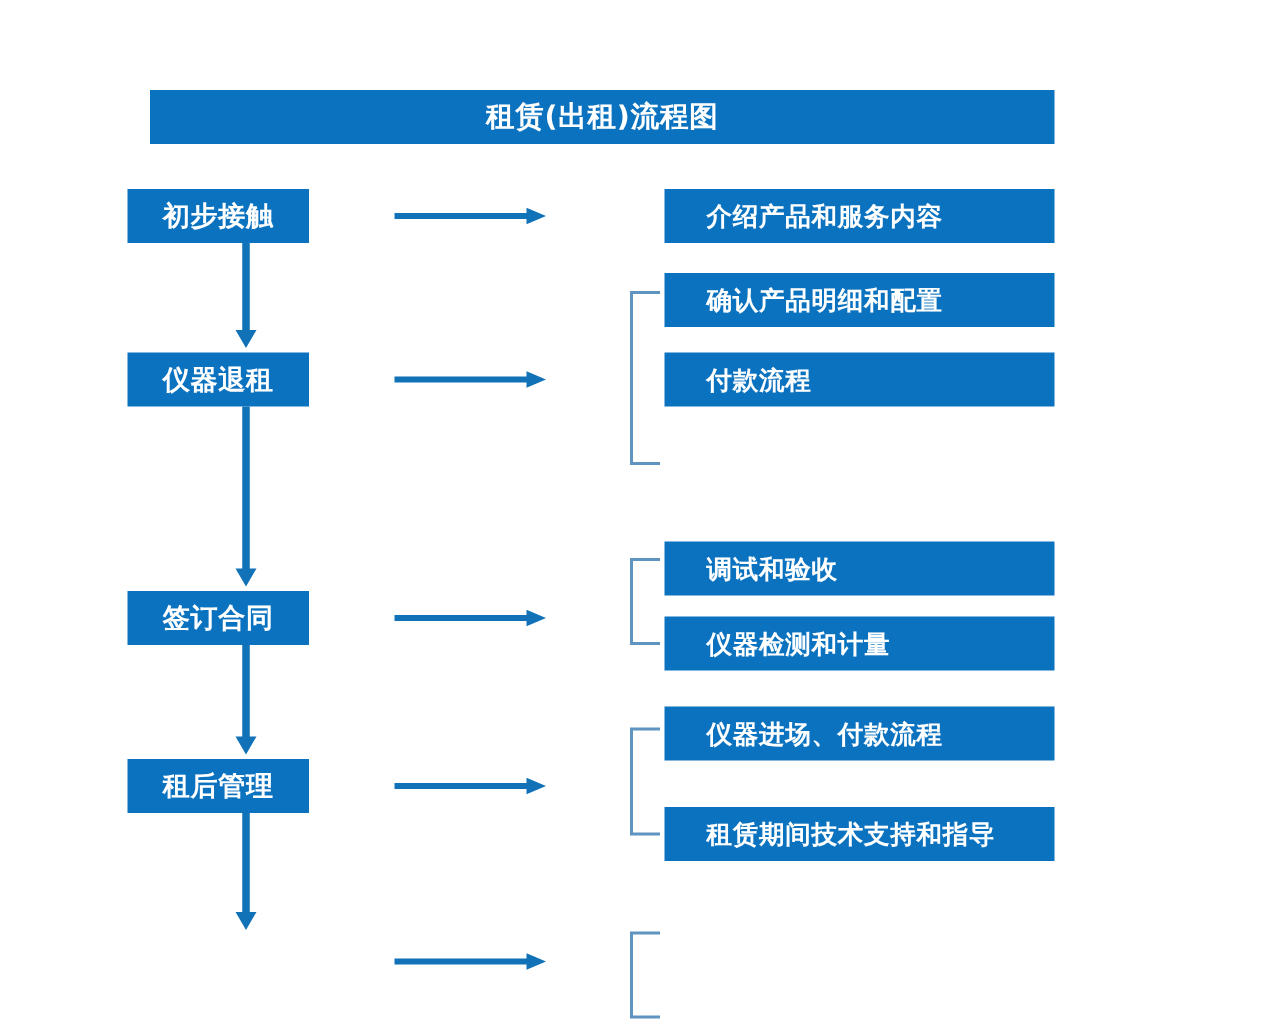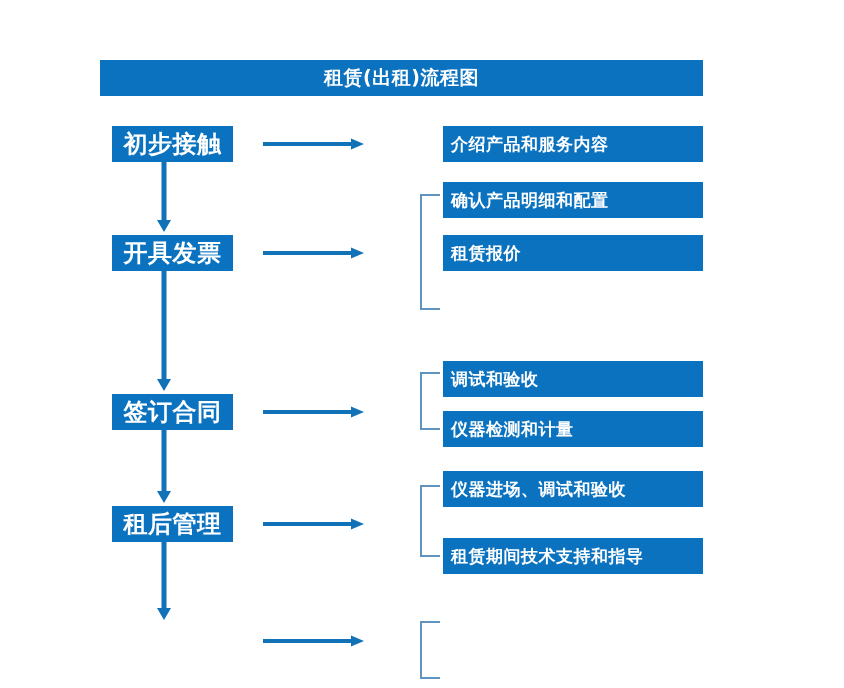--- a/index.html
+++ b/index.html
@@ -45,8 +45,8 @@
     width: 121px;
     height: 36px;
     justify-content: center;
-    font-size: 24px;
-    left: 112px;
+    font-size: 18px;
+    left: 85px;
   }
   .detail-box {
     left: 443px;

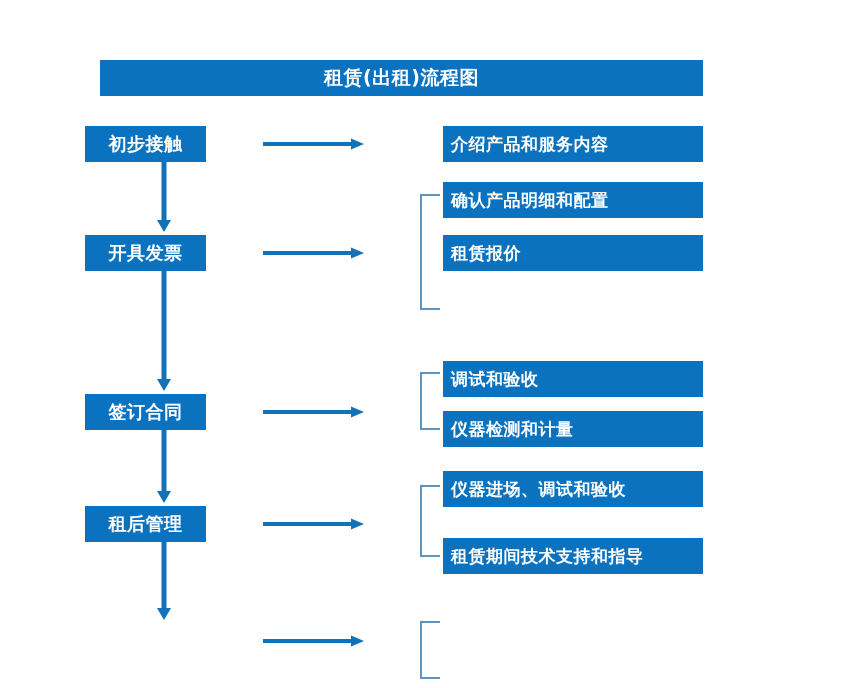--- a/index.html
+++ b/index.html
@@ -53,7 +53,7 @@
     width: 260px;
     height: 36px;
     justify-content: flex-start;
-    padding-left: 8px;
+    padding-left: 28px;
     font-size: 17px;
   }
   .h-arrow {

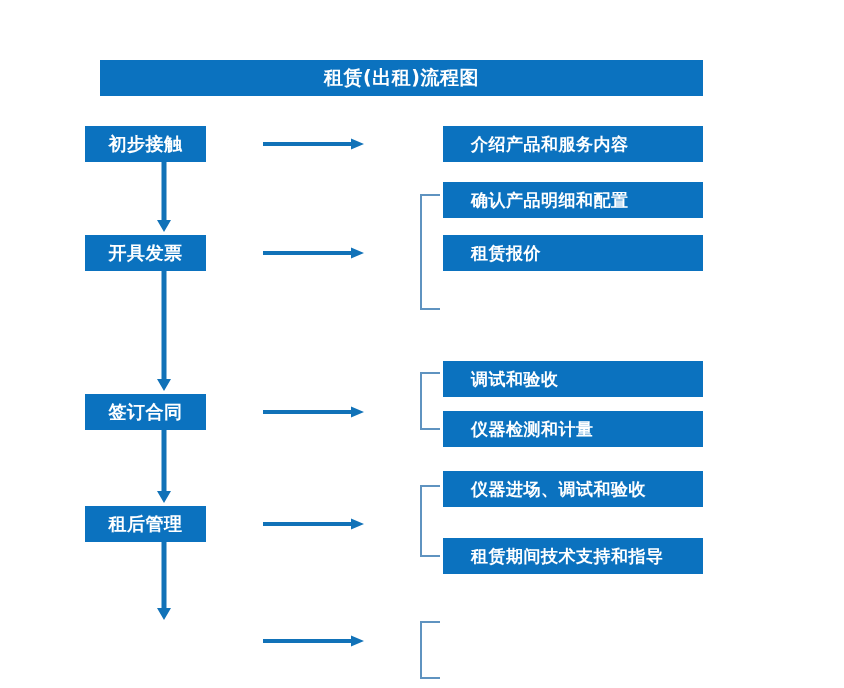--- a/index.html
+++ b/index.html
@@ -84,7 +84,7 @@
     <span>初步接触</span>
   </div>
   <div class="box stage-box" style="top:187px">
-    <span>开具发票</span>
+    <span>仪器退租</span>
   </div>
   <div class="box stage-box" style="top:346px">
     <span>签订合同</span>

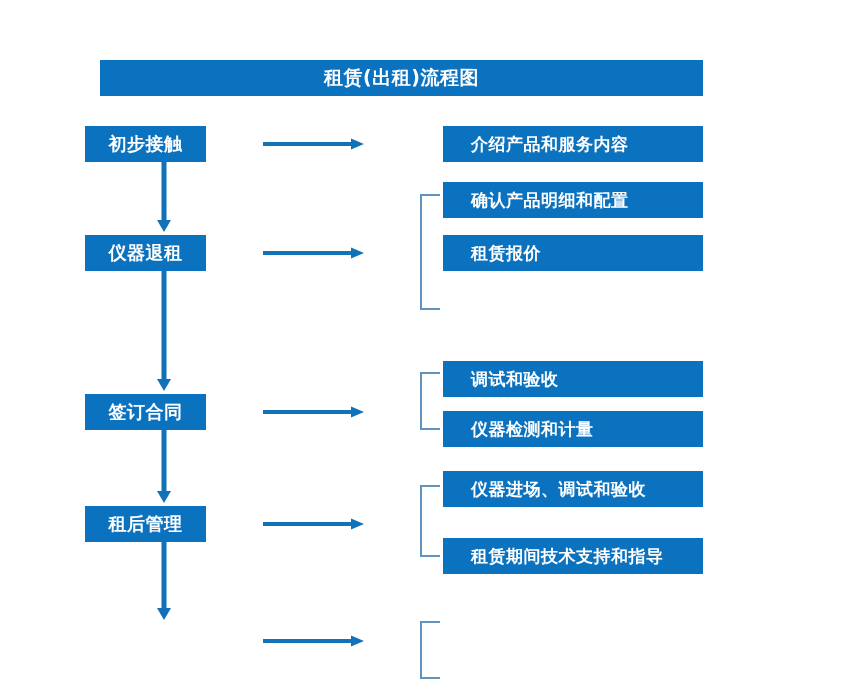--- a/index.html
+++ b/index.html
@@ -100,7 +100,7 @@
     <span>确认产品明细和配置</span>
   </div>
   <div class="box detail-box" style="top:187px">
-    <span>租赁报价</span>
+    <span>付款流程</span>
   </div>
   <div class="box detail-box" style="top:313px">
     <span>调试和验收</span>

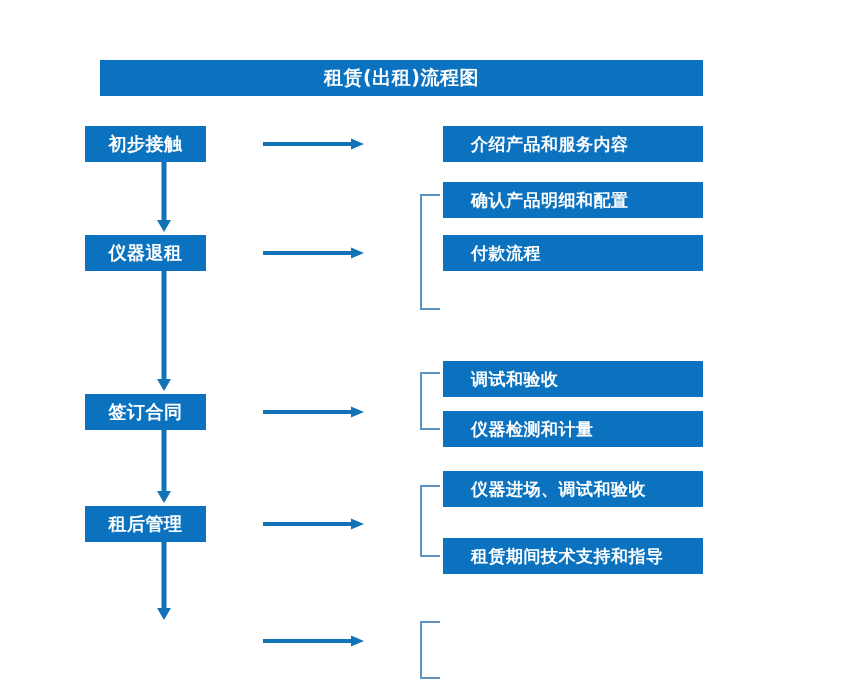--- a/index.html
+++ b/index.html
@@ -109,7 +109,7 @@
     <span>仪器检测和计量</span>
   </div>
   <div class="box detail-box" style="top:423px">
-    <span>仪器进场、调试和验收</span>
+    <span>仪器进场、付款流程</span>
   </div>
   <div class="box detail-box" style="top:490px">
     <span>租赁期间技术支持和指导</span>

